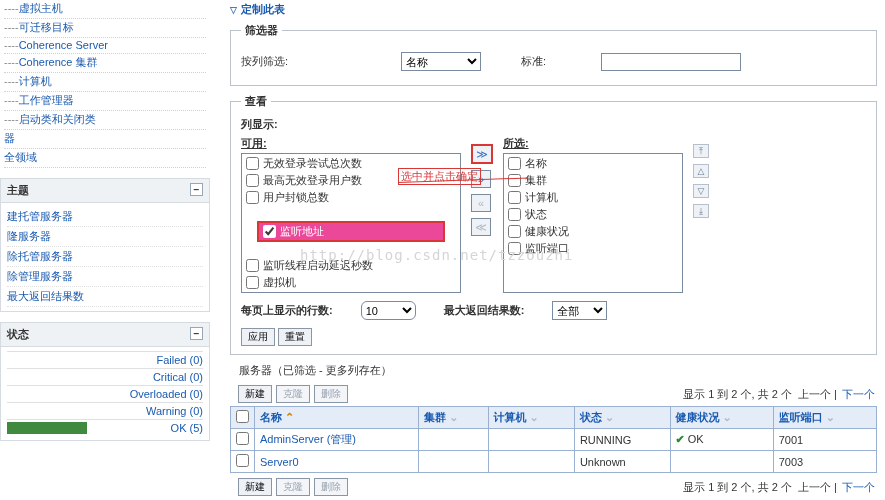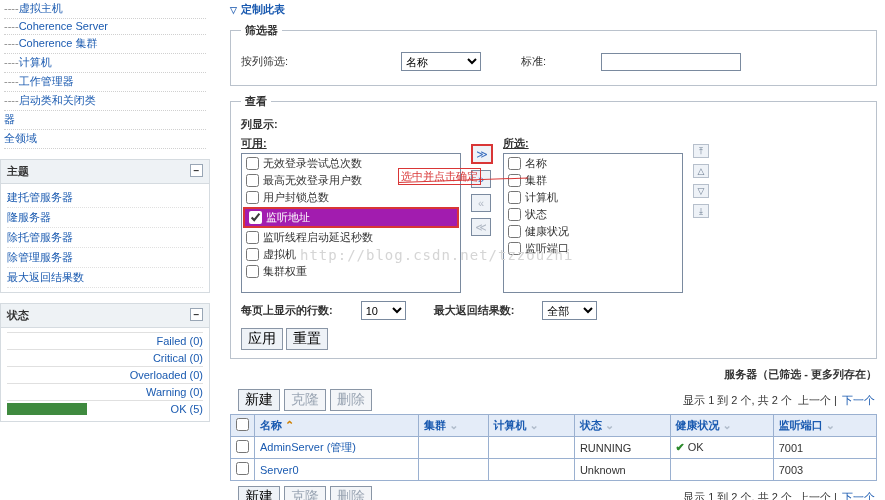--- a/index.html
+++ b/index.html
@@ -67,6 +67,7 @@
 <div class="left-col">
   <div class="tree">
     <div class="tree-item">----<a>虚拟主机</a></div>
+    <div class="tree-item">----<a>可迁移目标</a></div>
     <div class="tree-item">----<a>Coherence Server</a></div>
     <div class="tree-item">----<a>Coherence 集群</a></div>
     <div class="tree-item">----<a>计算机</a></div>

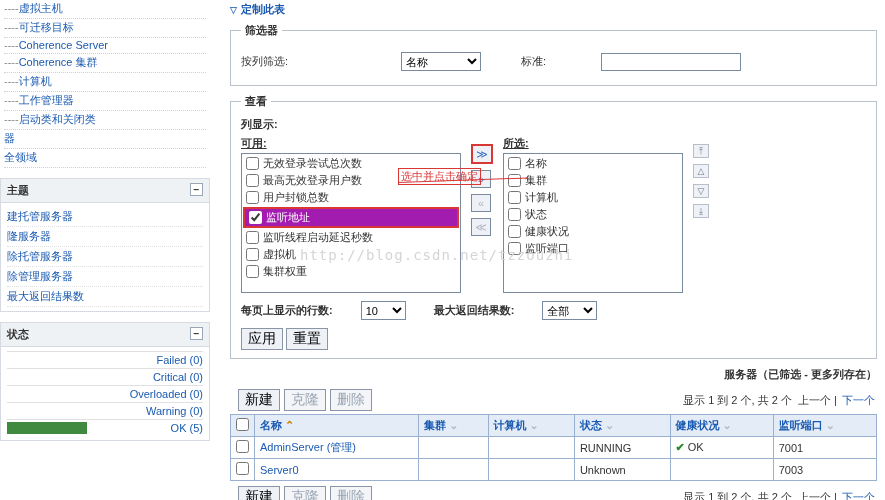--- a/index.html
+++ b/index.html
@@ -34,7 +34,7 @@
 .dl-col .dl-label { font-weight: bold; margin-bottom: 2px; text-decoration: underline; }
 .listbox { border: 1px solid #7a8a9f; background: #fff; width: 220px; height: 140px; overflow:hidden; padding: 1px 0; }
 .listbox .li { display: flex; align-items: center; gap: 4px; padding: 1px 4px; }
-.listbox .li.selected { background: #a21caf; color: #fff; border: 2px solid #d93636; margin: 1px; }
+.listbox .li.selected { background: #ec4899; color: #fff; border: 2px solid #d93636; margin: 15px; }
 .listbox .li.selected input[type=checkbox]{ accent-color:#fff;}
 .shuttle-btns { display: flex; flex-direction: column; gap: 6px; justify-content: center; padding-top: 8px;}
 .shuttle-btn { width: 20px; height: 18px; border: 1px solid #7a8a9f; background:#eef2f7; color: #3a6fbf; display:flex; align-items:center; justify-content:center; font-size:11px; cursor:pointer;}

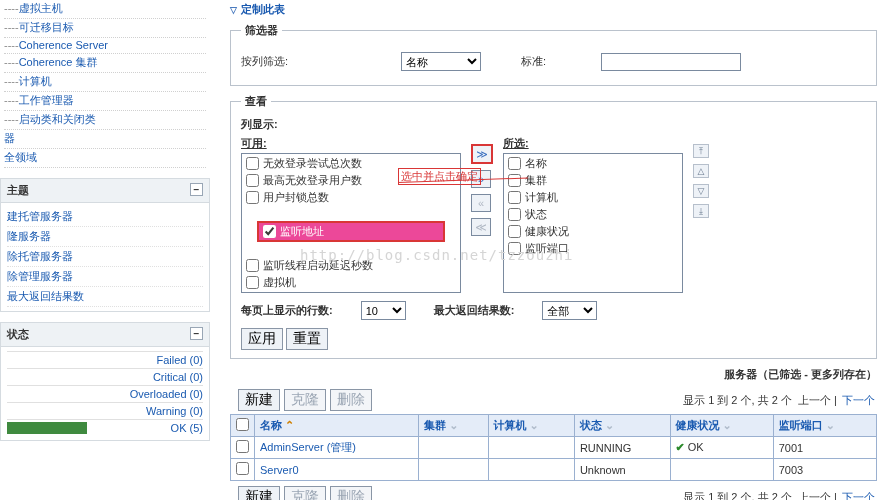--- a/index.html
+++ b/index.html
@@ -220,7 +220,7 @@
 
     <div class="row-spread">
       <span class="lbl2">每页上显示的行数:</span>
-      <select style="width:45px;"><option>10</option></select>
+      <select style="width:55px;border-radius:6px;"><option>10</option></select>
       <span class="lbl2">最大返回结果数:</span>
       <select style="width:55px;"><option>全部</option></select>
     </div>

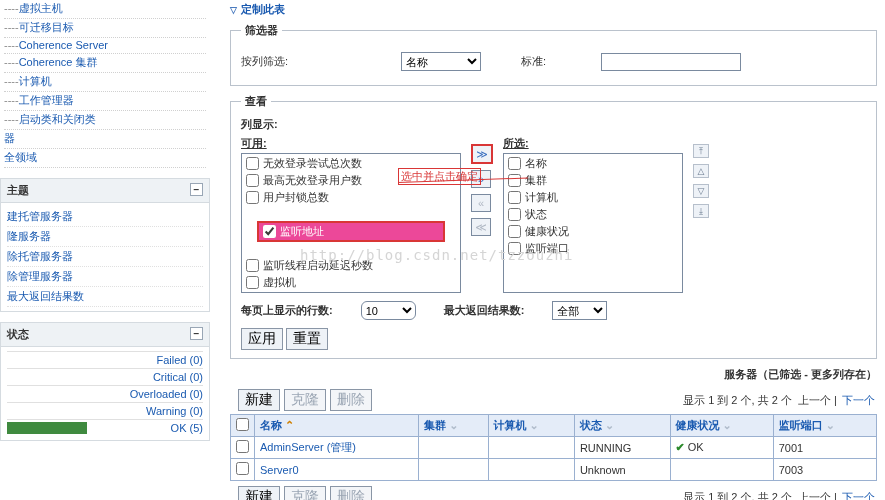--- a/index.html
+++ b/index.html
@@ -44,7 +44,7 @@
 .watermark { position:absolute; left:300px; top:247px; color:#d5d5d5; font-size:14px; letter-spacing:1px; pointer-events:none; font-family:monospace;}
 .annot-line { position:absolute; left:398px; top:182px; width:130px; height:1px; background:#d93636; pointer-events:none; transform: rotate(-2deg); transform-origin:left center;}
 .annot-text { position:absolute; left:398px; top:168px; color:#d93636; border:1px solid #d93636; padding:0 2px; font-size:11px; pointer-events:none; background:rgba(255,255,255,0.0);}
-button.small { font-size:14px; padding:1px 6px; border:1px solid #8a96a6; background:#eef2f7; cursor:pointer;}
+button.small { font-size:10px; padding:1px 6px; border:1px solid #8a96a6; background:#eef2f7; cursor:pointer;}
 button.small.dis { color:#9aa5b3; background:#f3f5f8;}
 .section-title { font-weight:bold; margin:8px 0 4px 9px;text-align:right;}
 .table-btns { display:flex; gap:4px; margin:3px 0;padding-left:8px;}

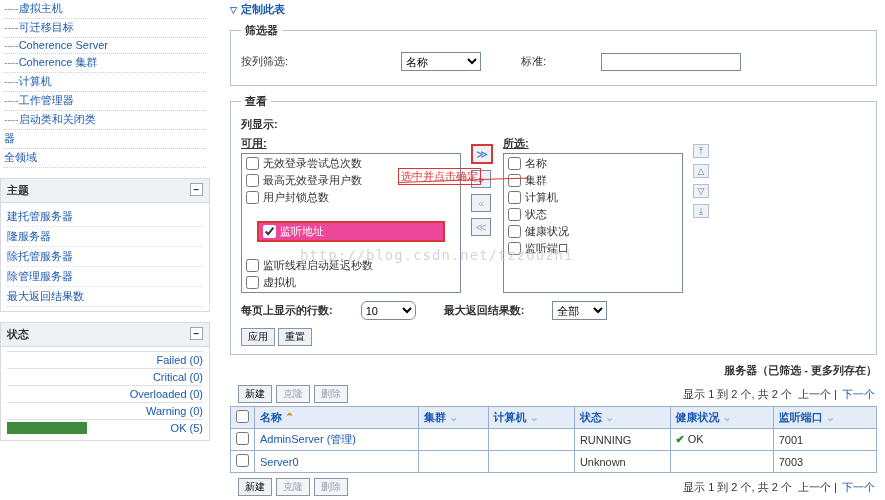--- a/index.html
+++ b/index.html
@@ -46,7 +46,7 @@
 .annot-text { position:absolute; left:398px; top:168px; color:#d93636; border:1px solid #d93636; padding:0 2px; font-size:11px; pointer-events:none; background:rgba(255,255,255,0.0);}
 button.small { font-size:10px; padding:1px 6px; border:1px solid #8a96a6; background:#eef2f7; cursor:pointer;}
 button.small.dis { color:#9aa5b3; background:#f3f5f8;}
-.section-title { font-weight:bold; margin:8px 0 4px 9px;text-align:right;}
+.section-title { font-weight:normal; margin:8px 0 4px 9px;}
 .table-btns { display:flex; gap:4px; margin:3px 0;padding-left:8px;}
 .pager-row { display:flex; justify-content:space-between; align-items:center;}
 .pager { color:#333; }

